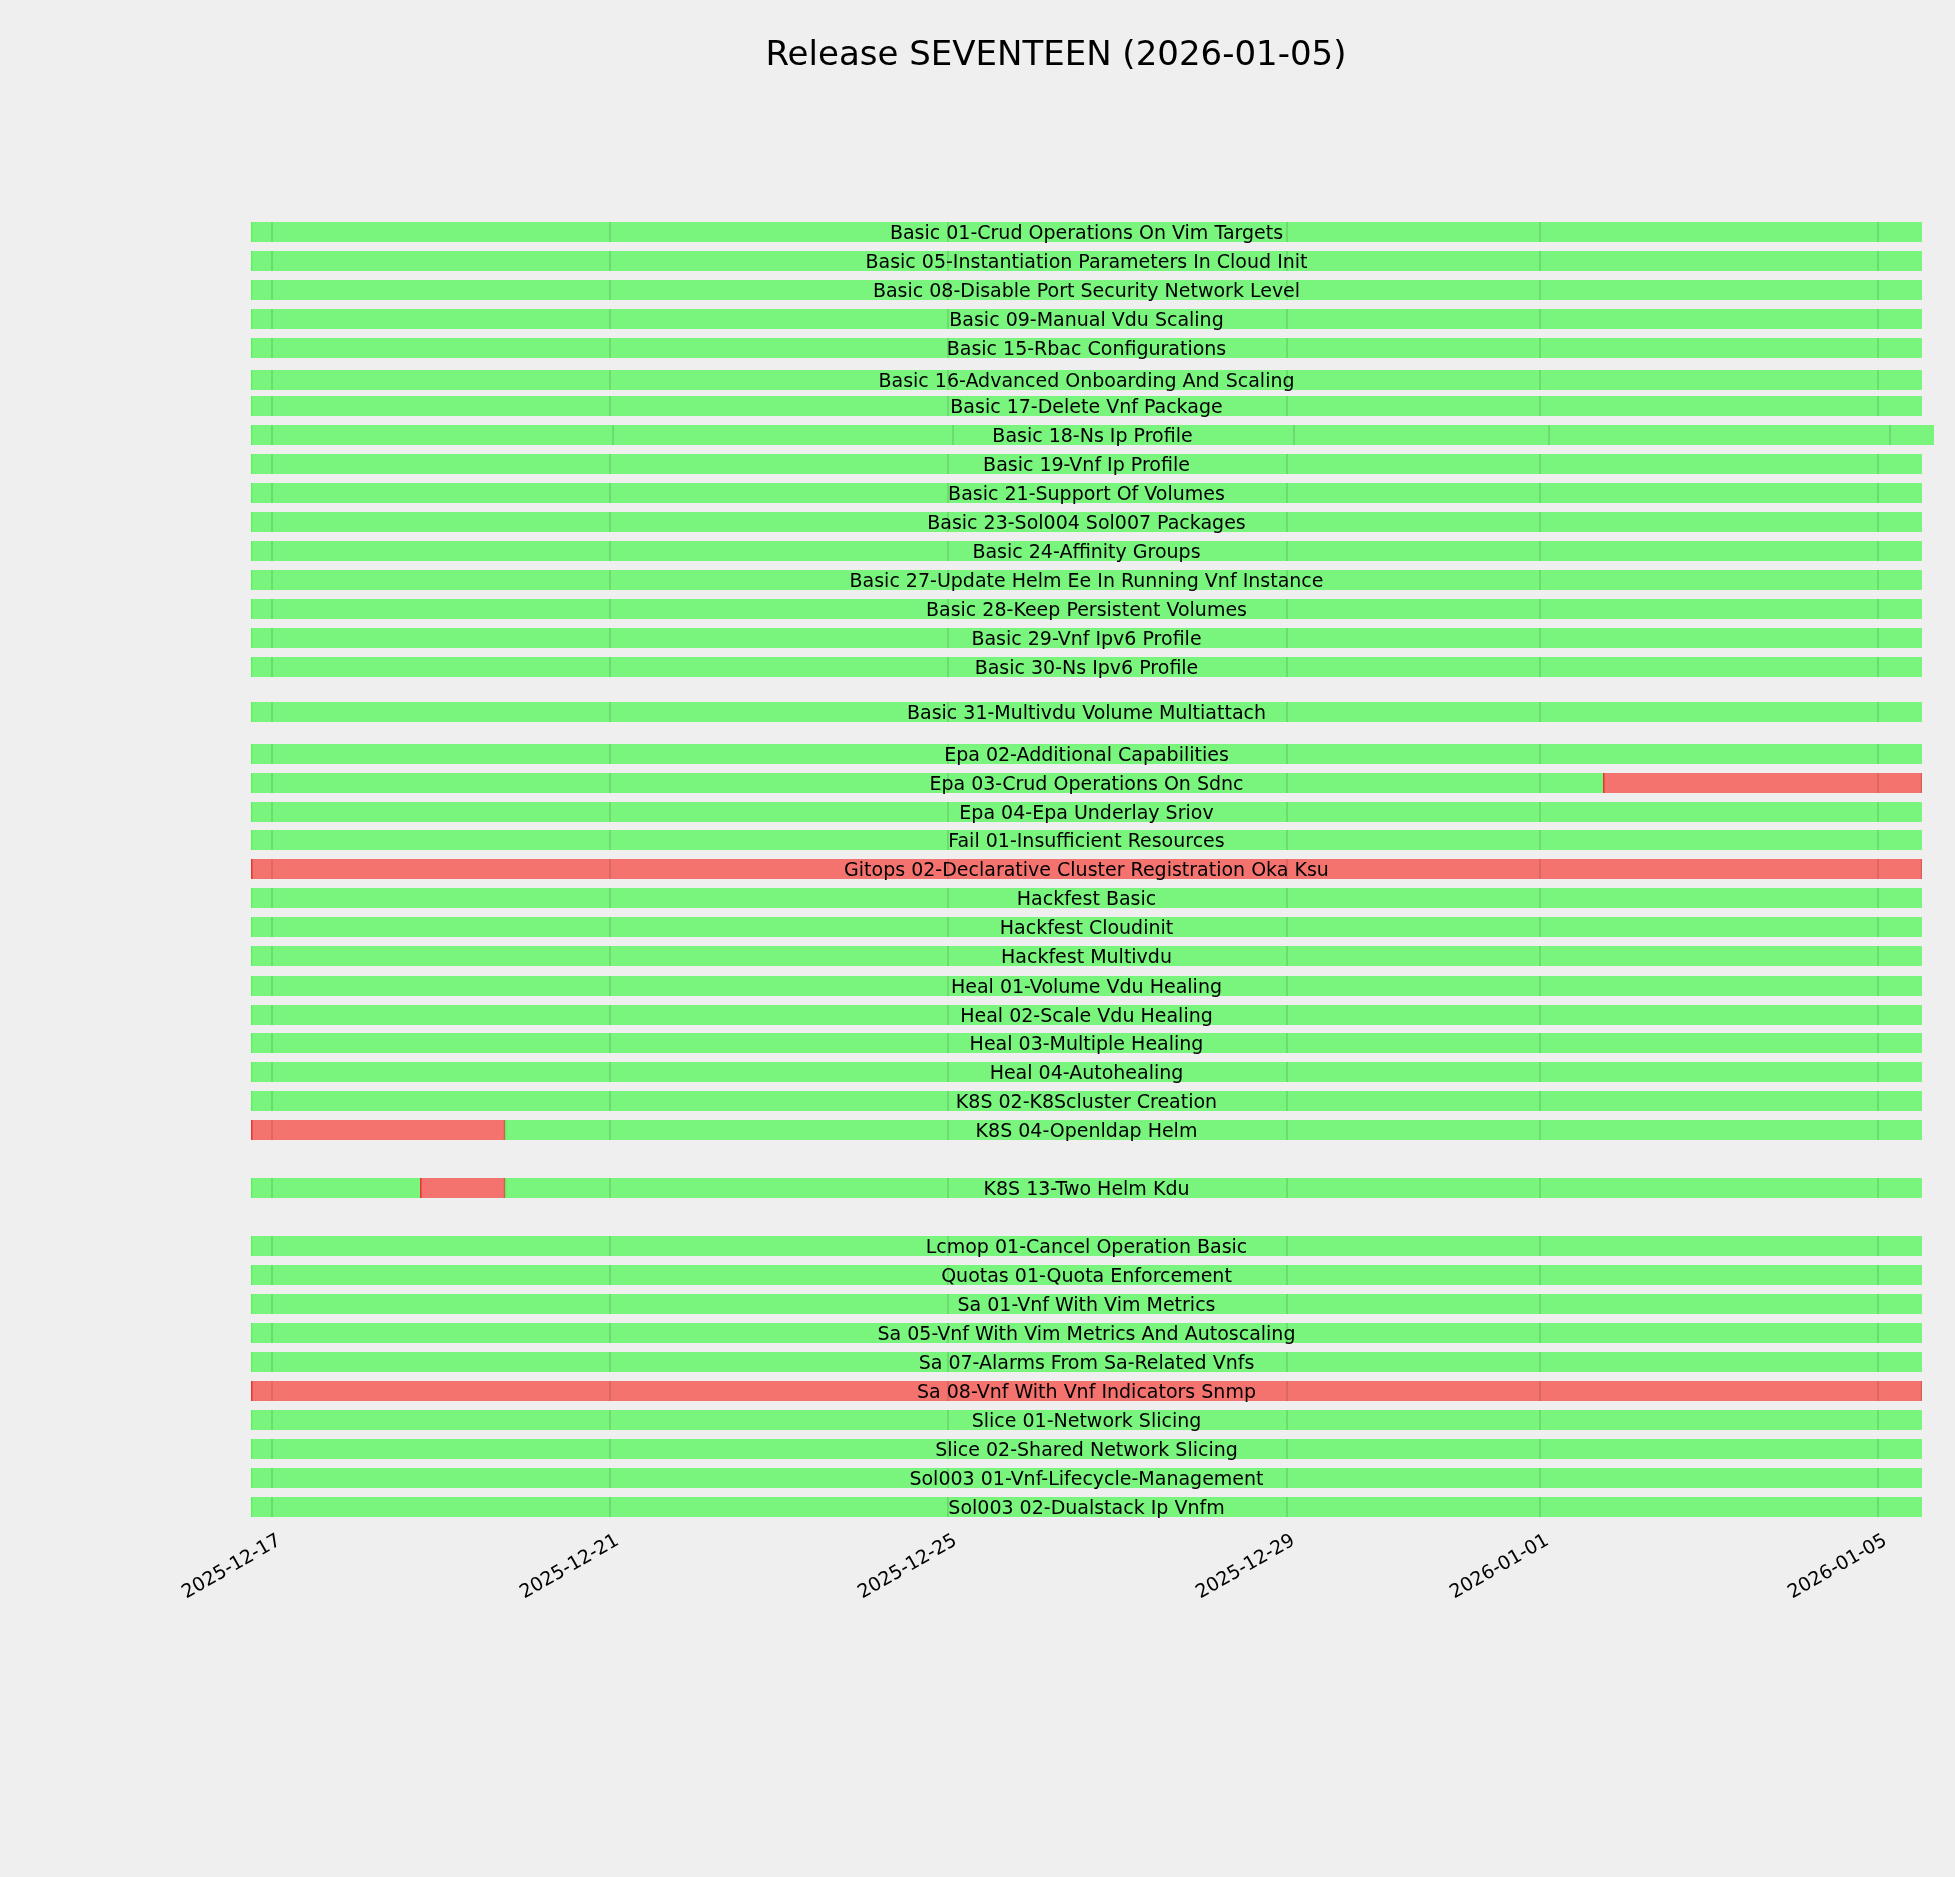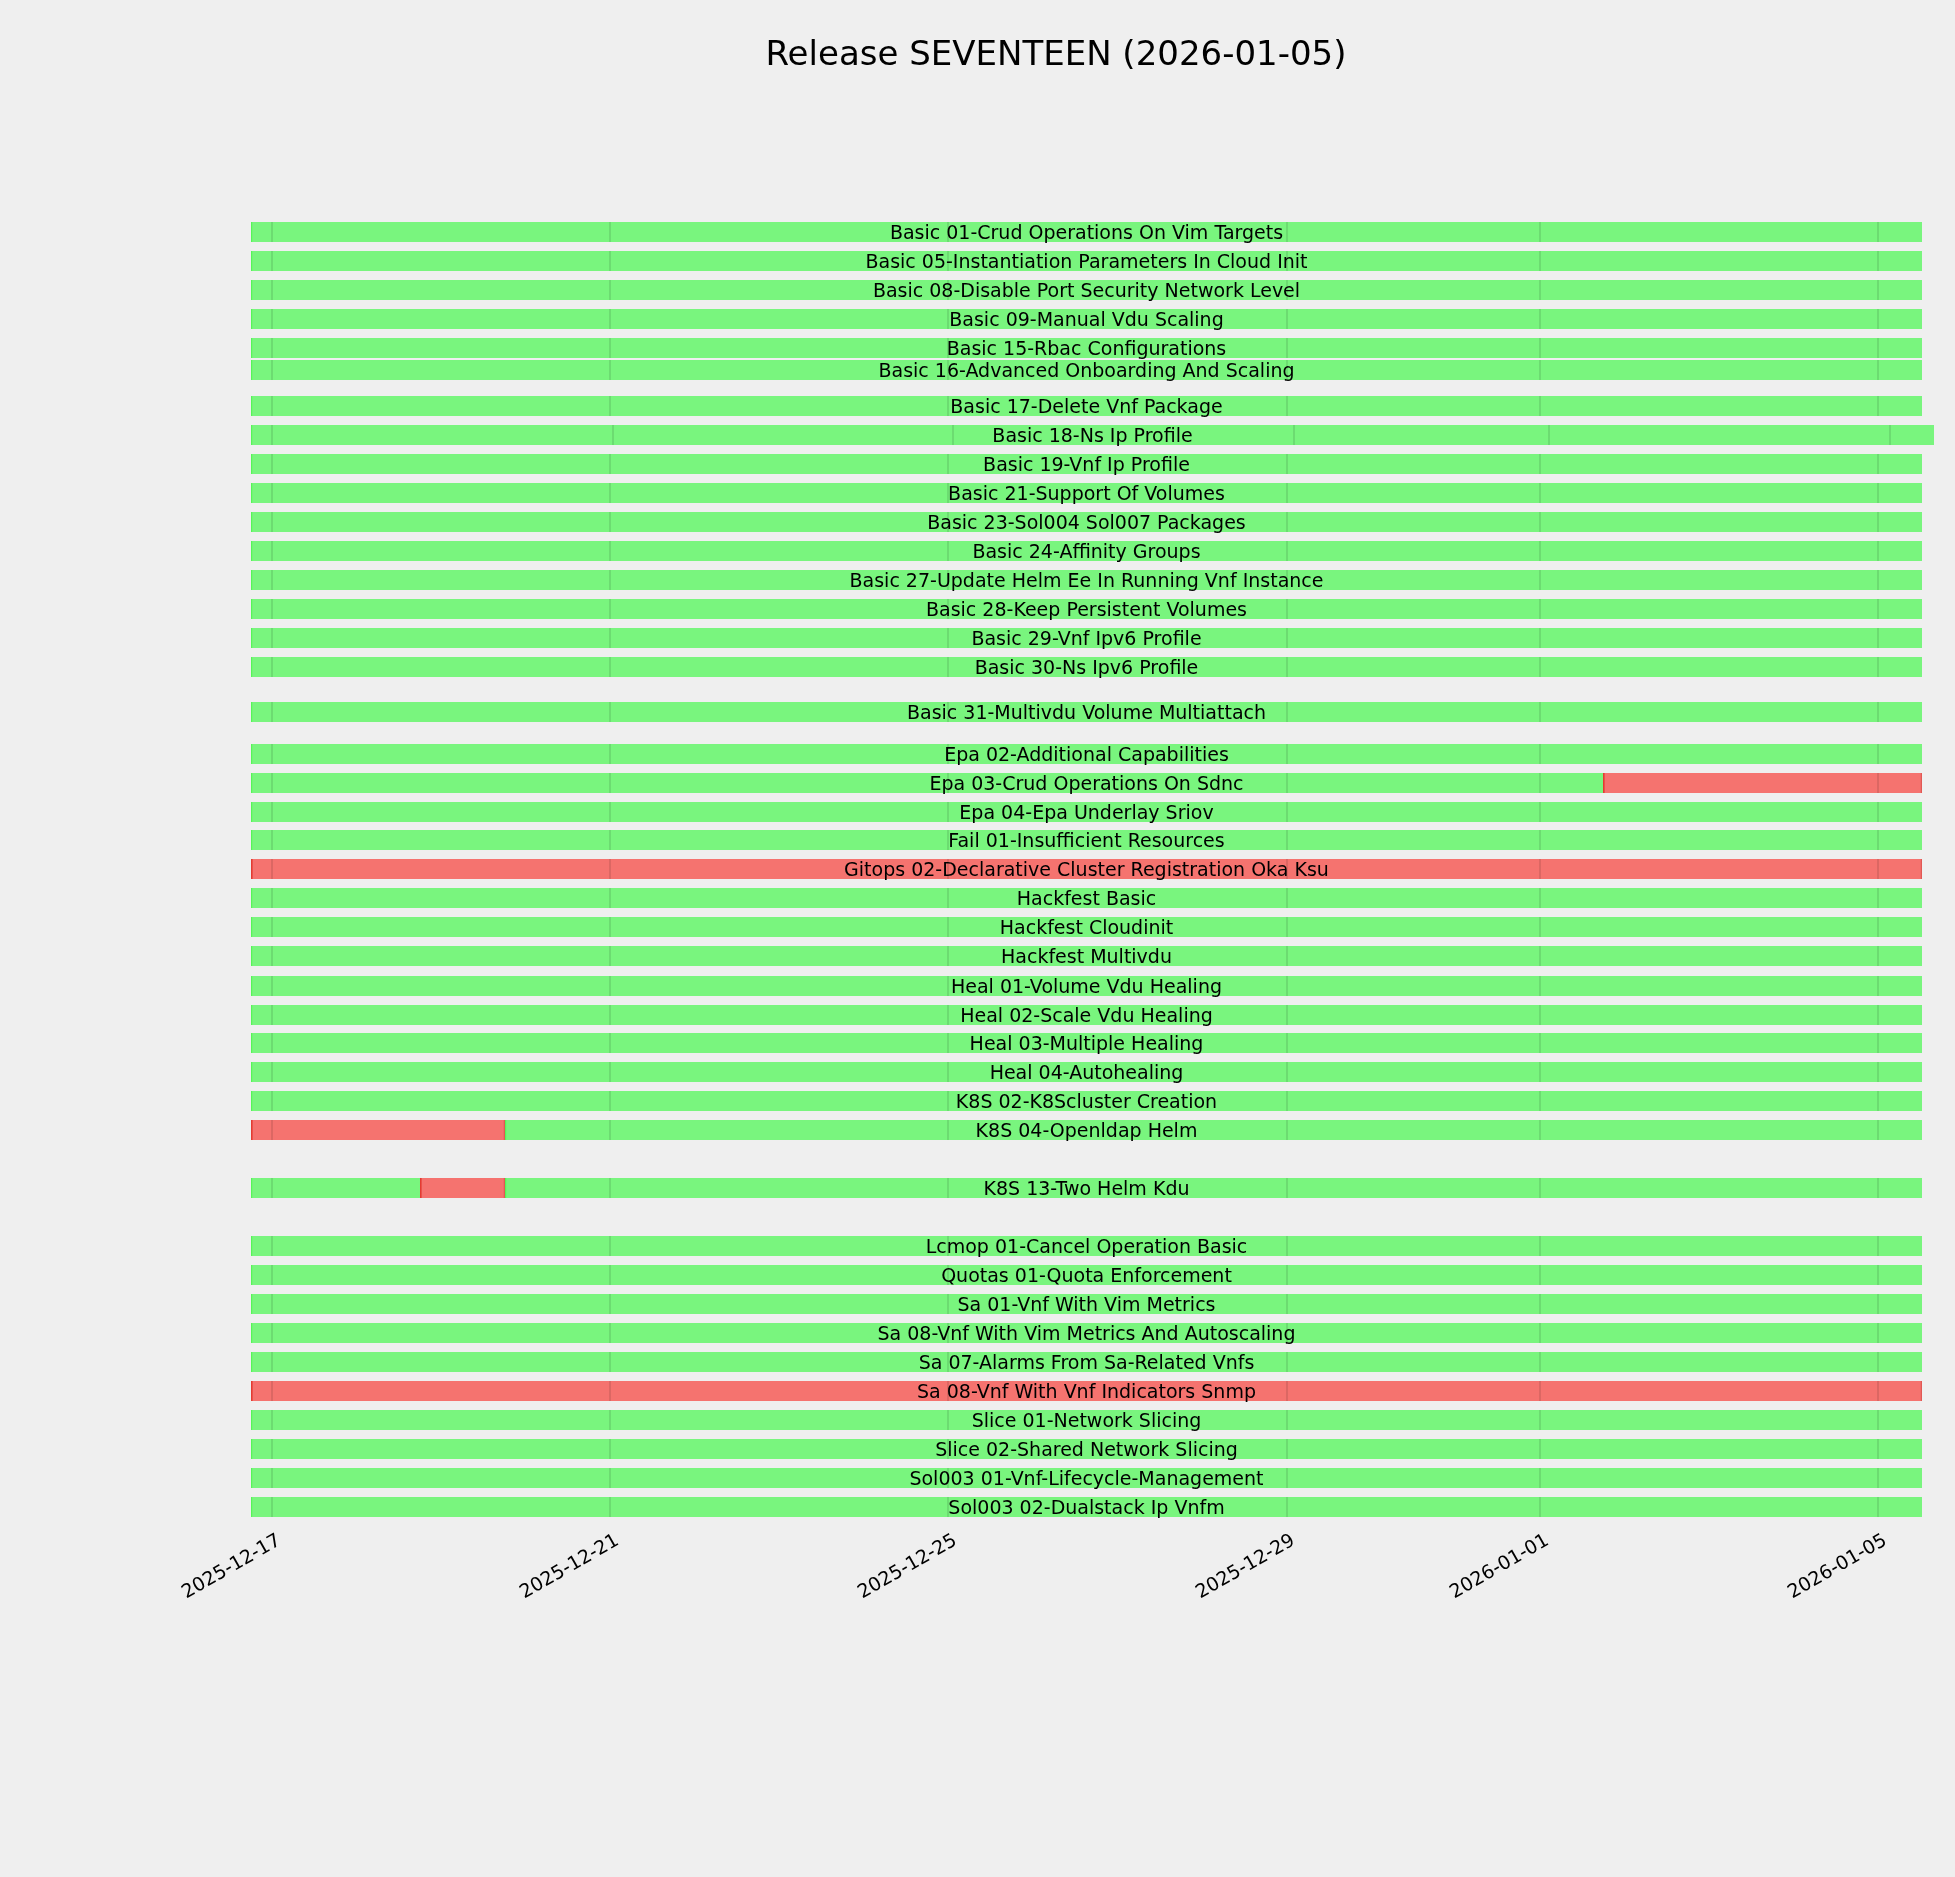--- a/index.html
+++ b/index.html
@@ -135,7 +135,7 @@
         <div class="gridline" style="left: 97.3656%;"></div>
         <div class="task-label">Basic 15-Rbac Configurations</div>
       </div>
-      <div class="row" style="top: 138px; text-decoration: underline;">
+      <div class="row" style="top: 148px; text-decoration: underline;">
         <div class="seg pass" style="left: 0%; width: 100%; background: rgb(121, 245, 126);"></div>
         <div class="gridline" style="left: 1.26449%;"></div>
         <div class="gridline" style="left: 21.4963%;"></div>

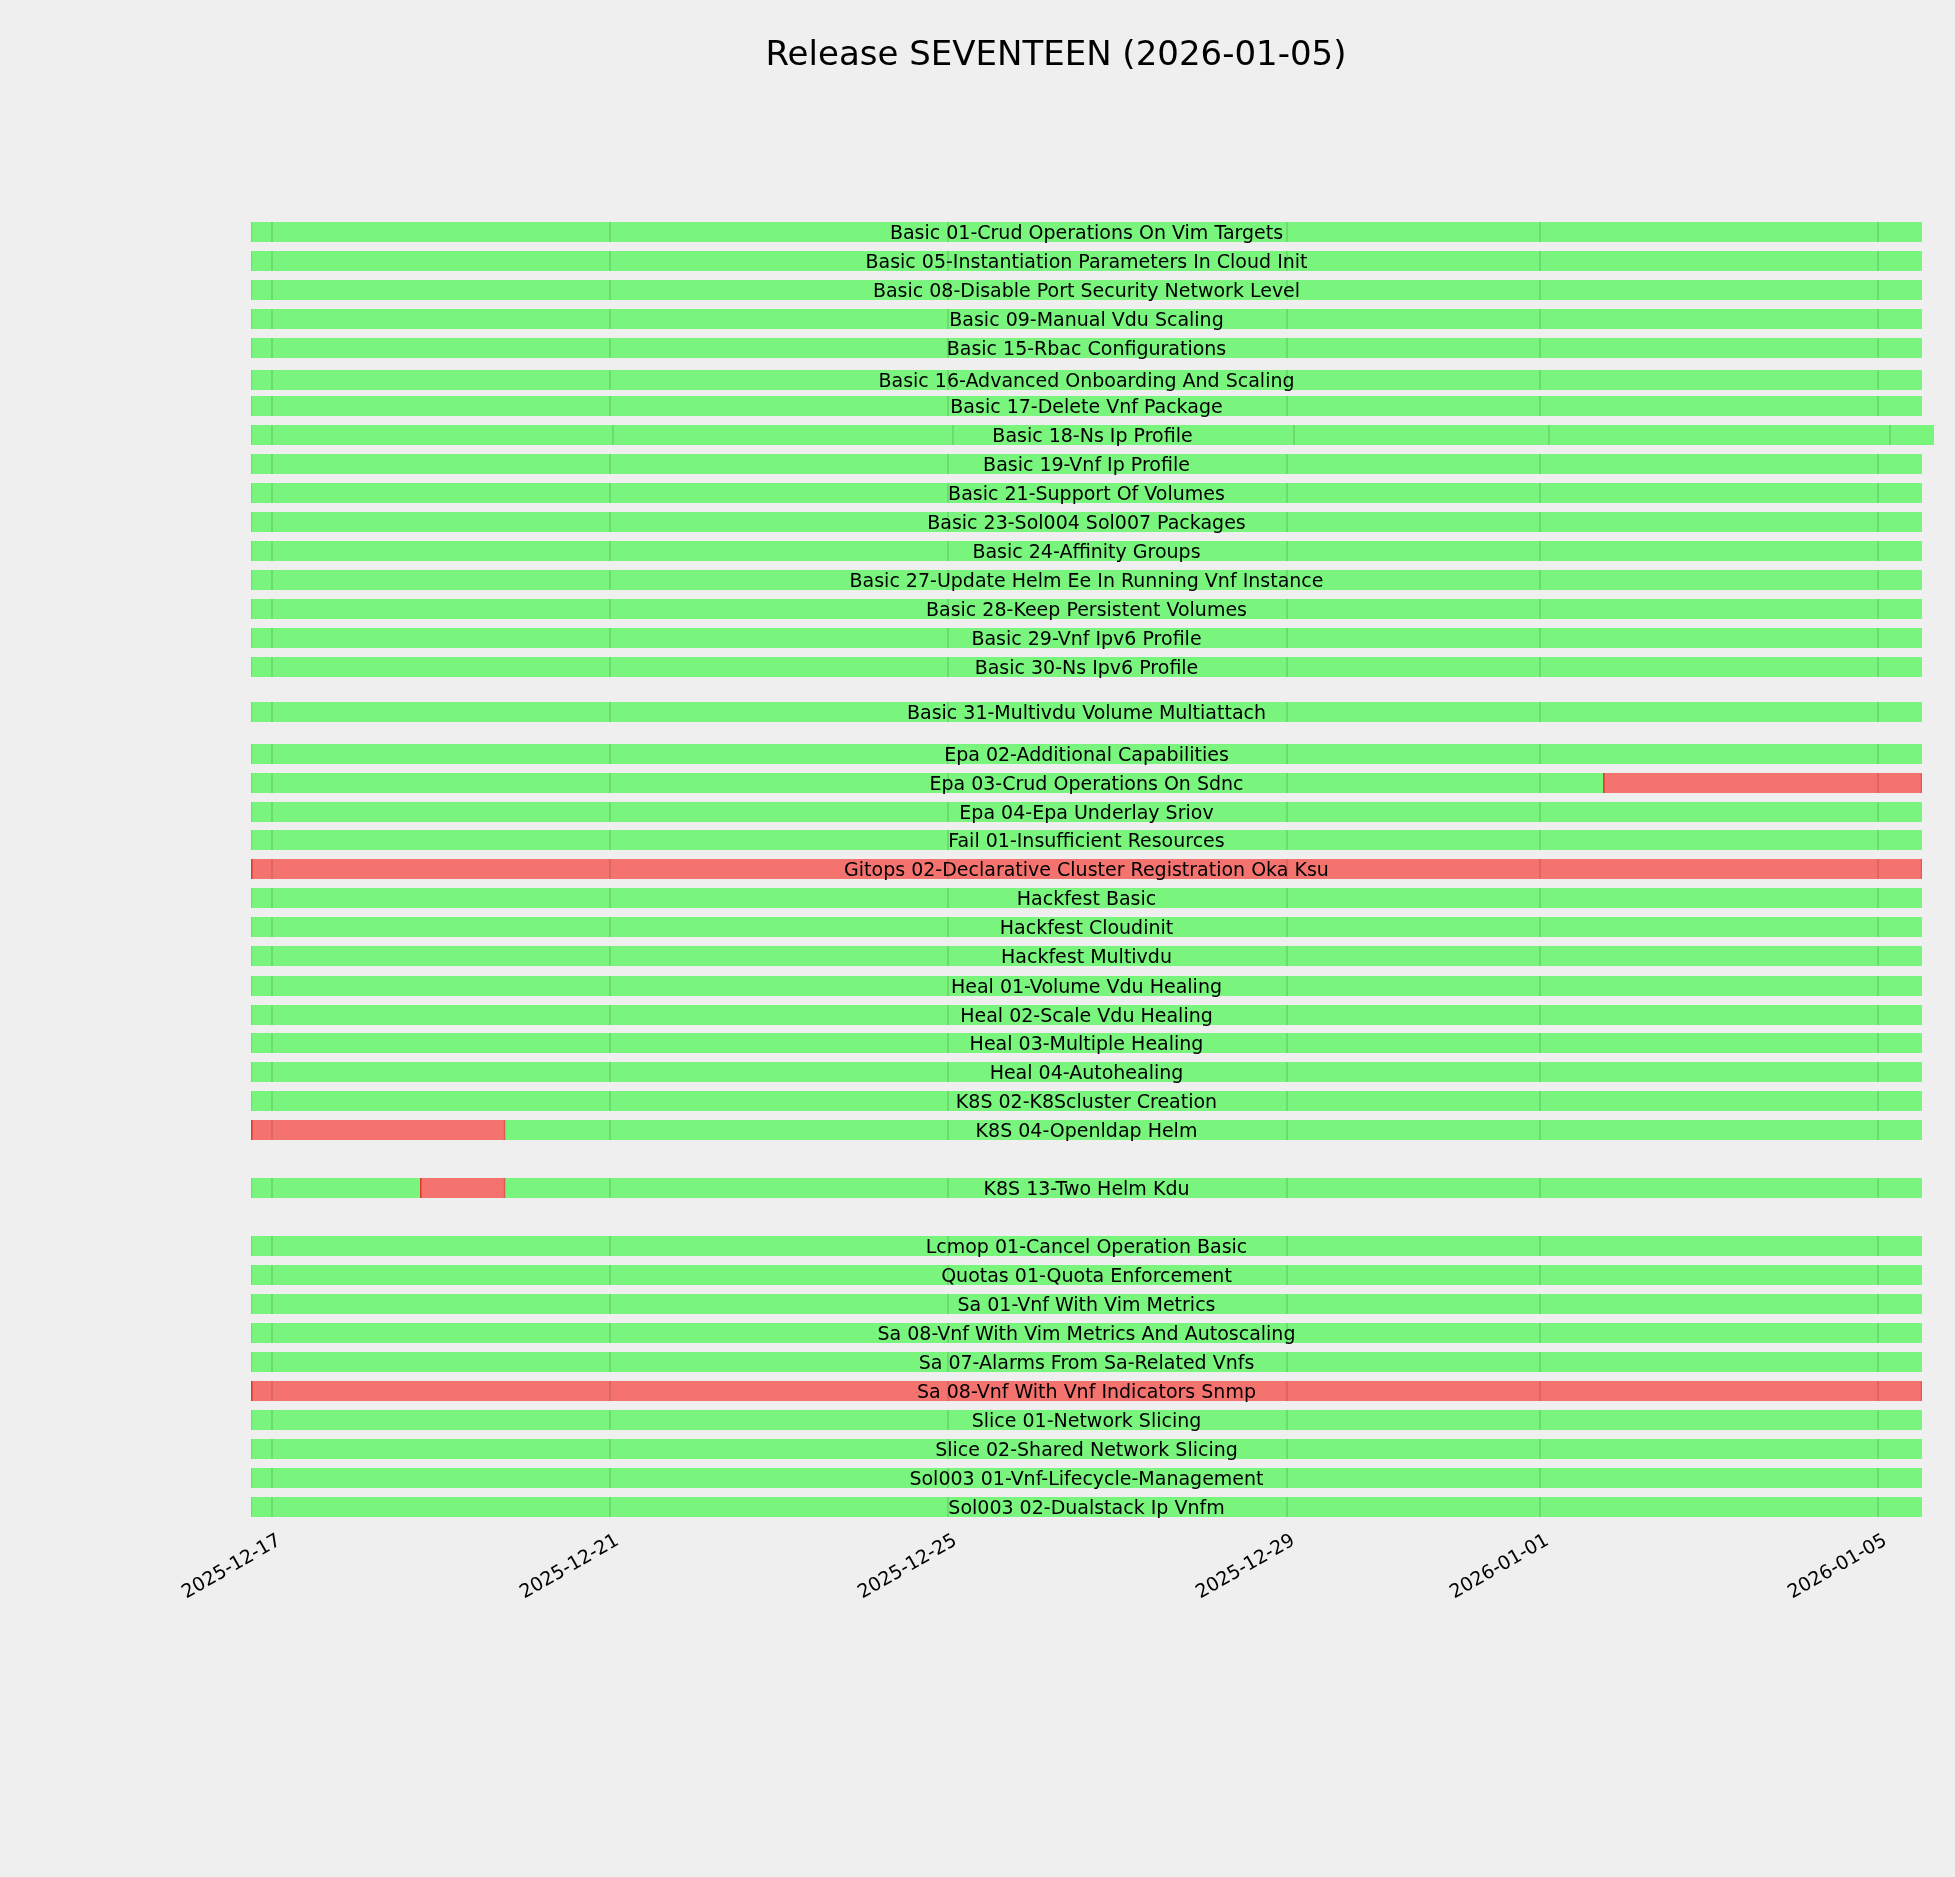--- a/index.html
+++ b/index.html
@@ -447,7 +447,7 @@
         <div class="gridline" style="left: 61.96%;"></div>
         <div class="gridline" style="left: 77.1338%;"></div>
         <div class="gridline" style="left: 97.3656%;"></div>
-        <div class="task-label">Sa 08-Vnf With Vim Metrics And Autoscaling</div>
+        <div class="task-label">Sa 05-Vnf With Vim Metrics And Autoscaling</div>
       </div>
       <div class="row" style="top: 1130px;">
         <div class="seg pass" style="left: 0%; width: 100%; background: rgb(121, 245, 126);"></div>

